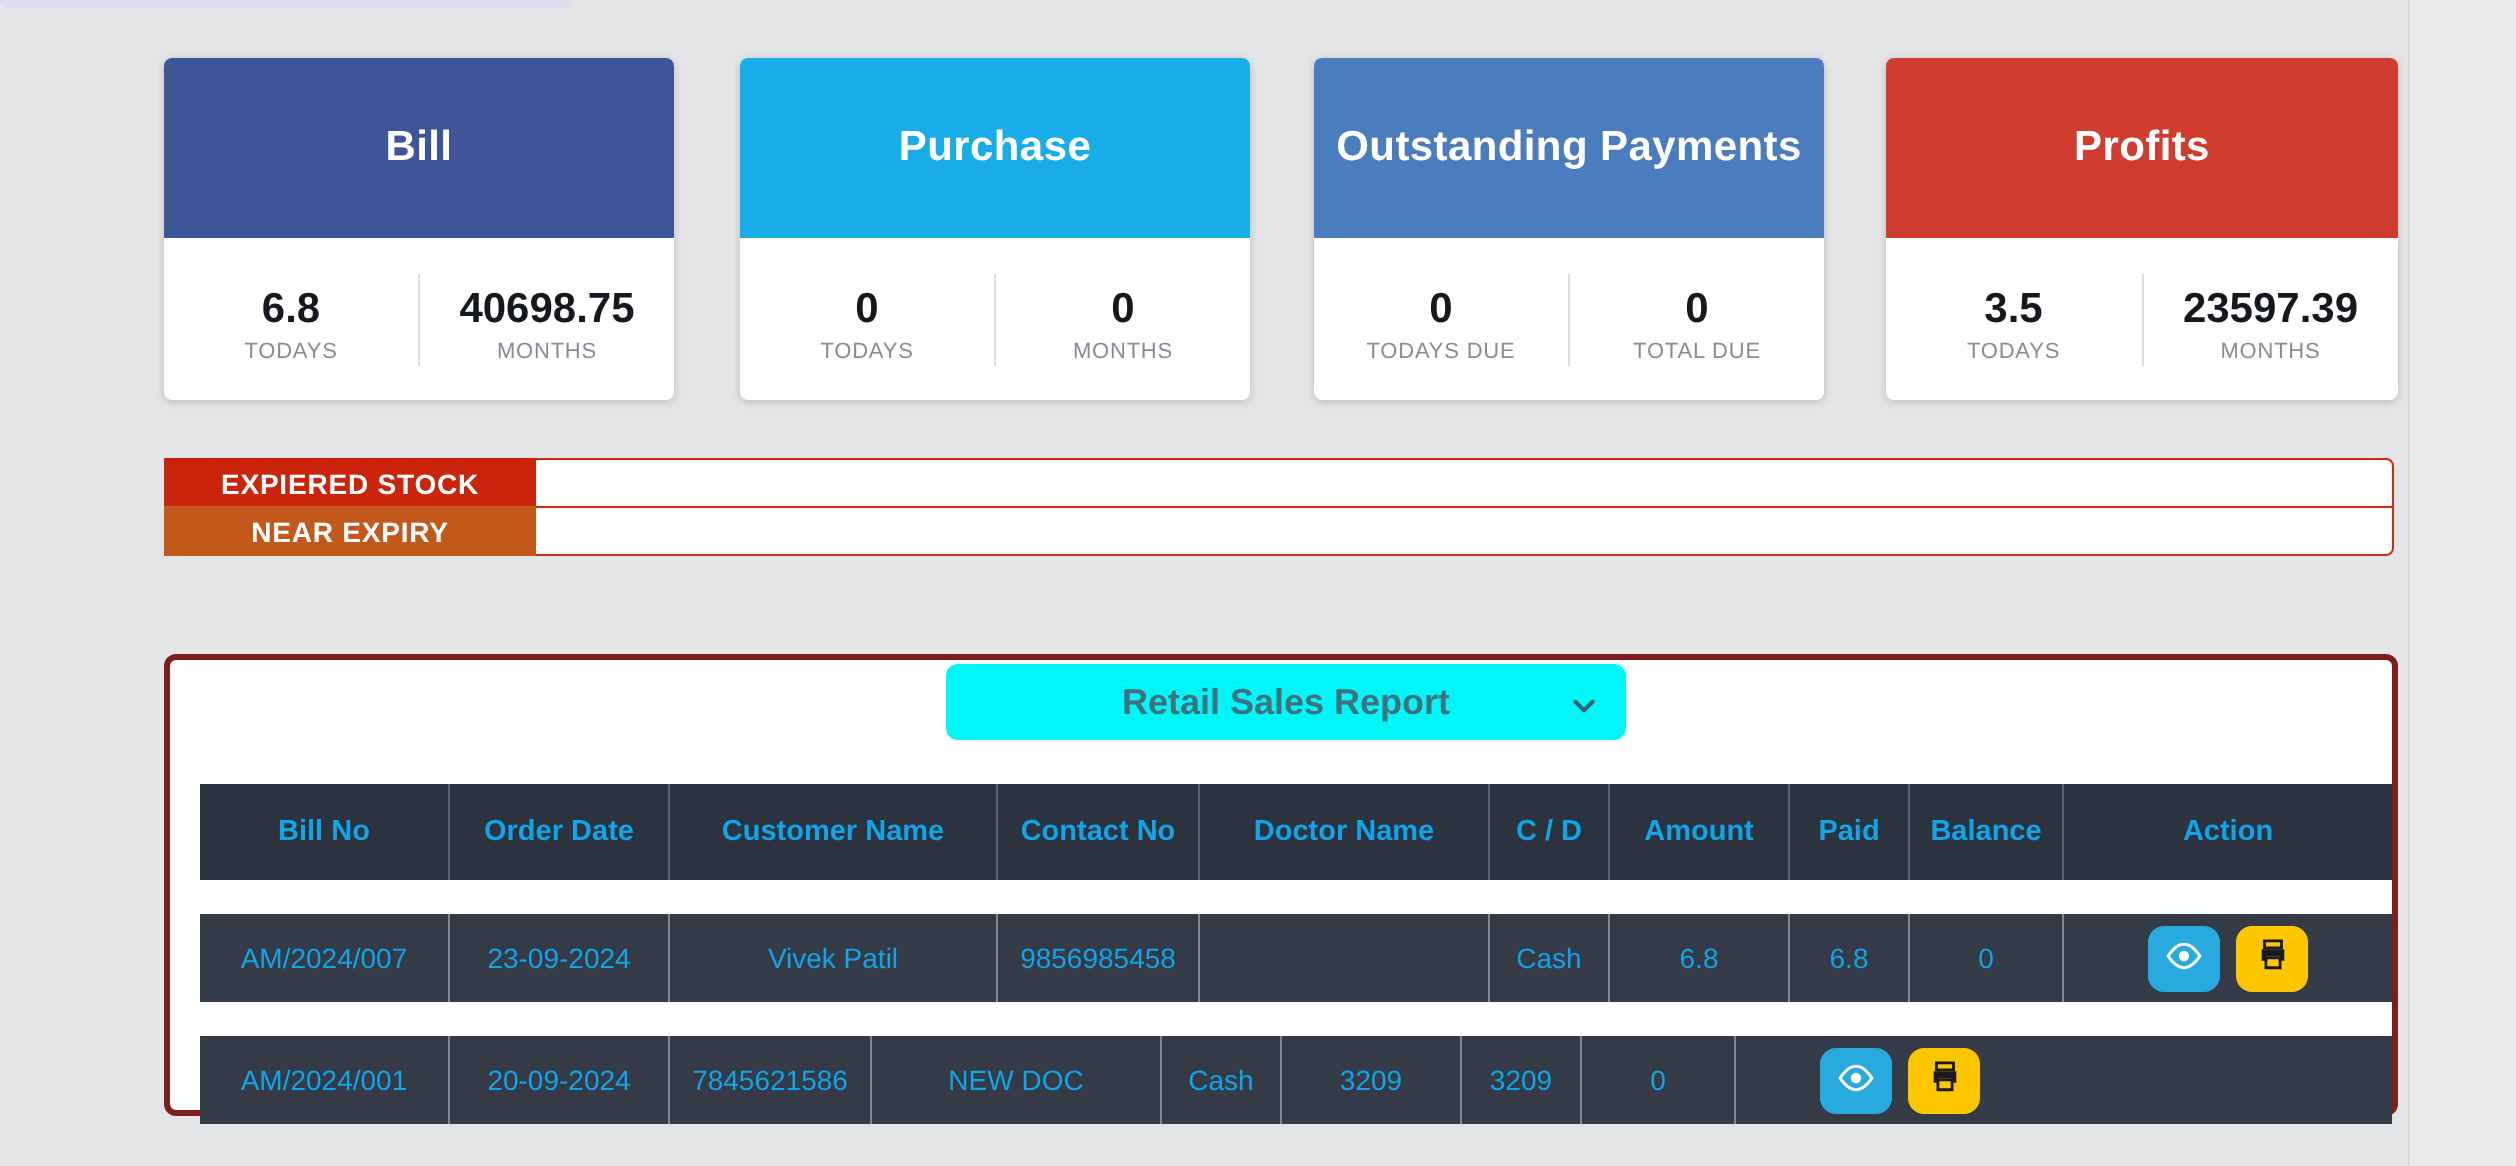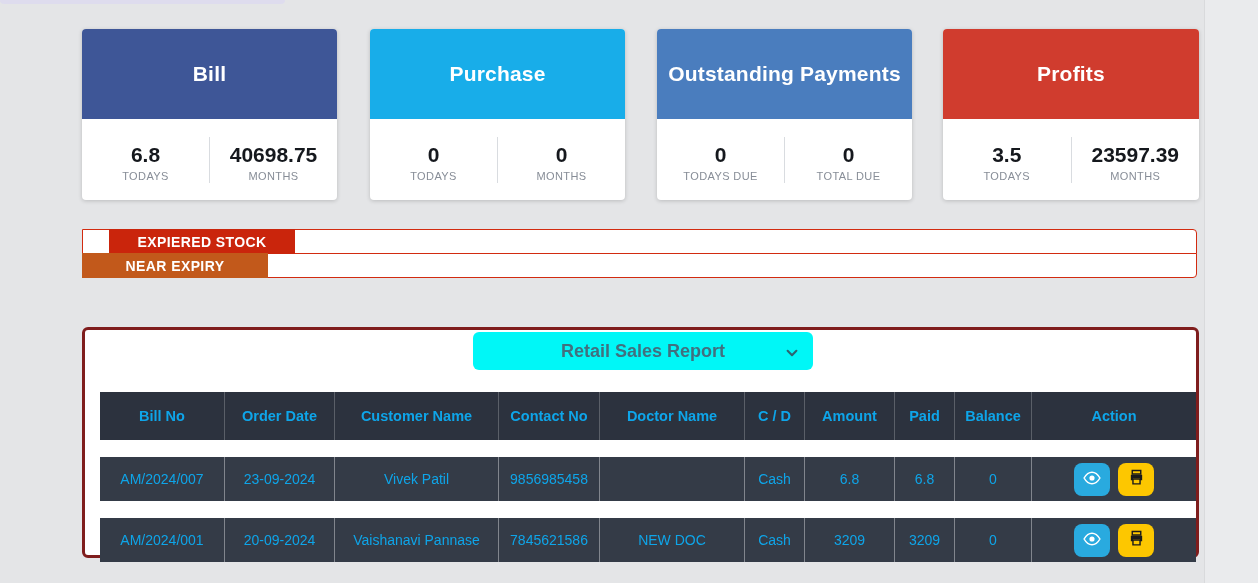--- a/index.html
+++ b/index.html
@@ -33,7 +33,7 @@
   .alerts { position:absolute; left:82px; top:229px; width:1115px; }
   .alert-row { height:25px; background:#fff; border:1px solid #d22b10;
     display:flex; align-items:stretch; margin-top:-1px; }
-  .alert-row:first-child { margin-top:0; border-top-right-radius:4px;padding-left:27px; }
+  .alert-row:first-child { margin-top:0; border-top-right-radius:4px; }
   .alert-row:last-child { border-bottom-right-radius:4px; }
   .alert-label { width:186px; color:#fff; font-size:14px; font-weight:600;
     display:flex; align-items:center; justify-content:center; letter-spacing:.4px;

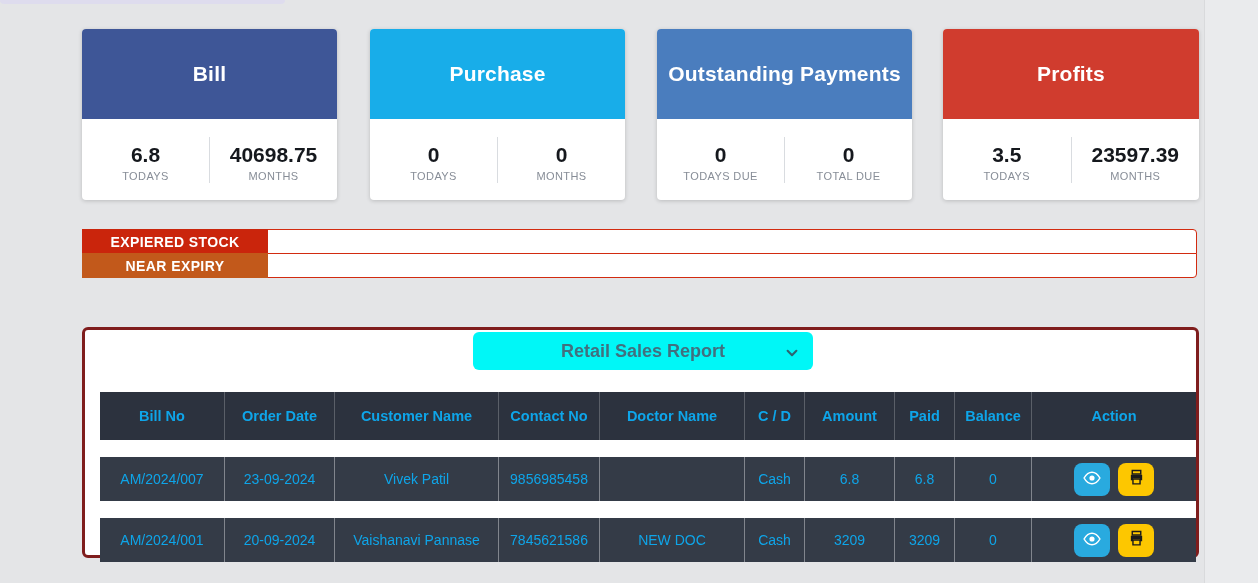--- a/index.html
+++ b/index.html
@@ -214,7 +214,6 @@
       <div class="trow tbody-row">
         <div class="cell c0">AM/2024/001</div>
         <div class="cell c1">20-09-2024</div>
-        <div class="cell c2">Vaishanavi Pannase</div>
         <div class="cell c3">7845621586</div>
         <div class="cell c4">NEW DOC</div>
         <div class="cell c5">Cash</div>

